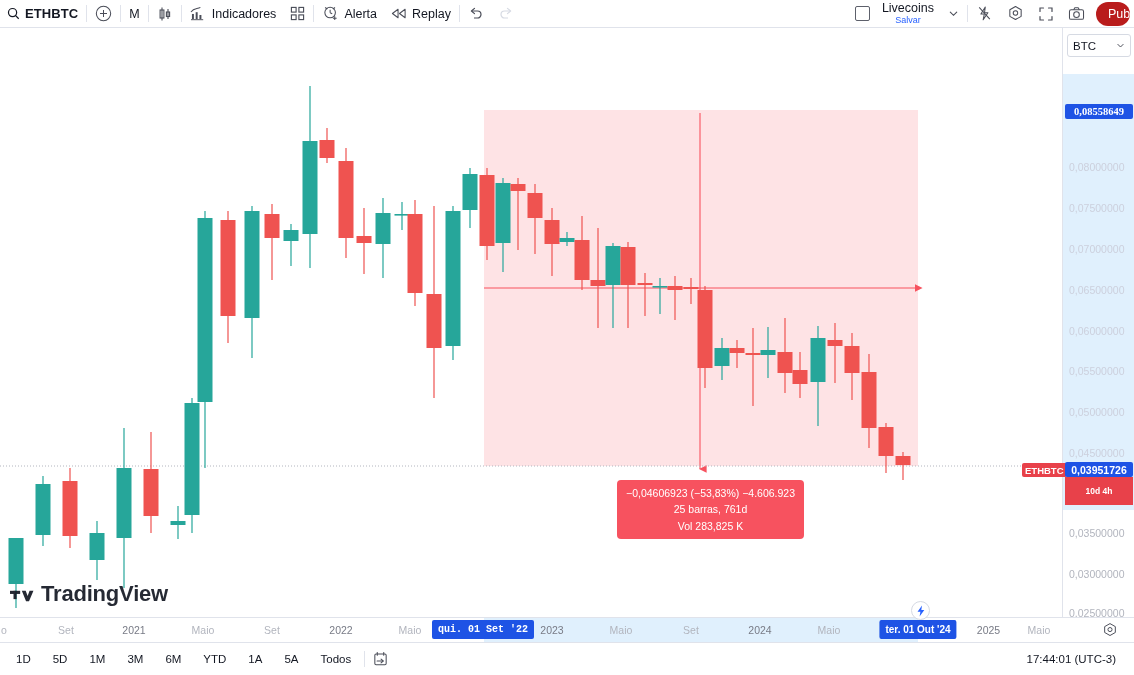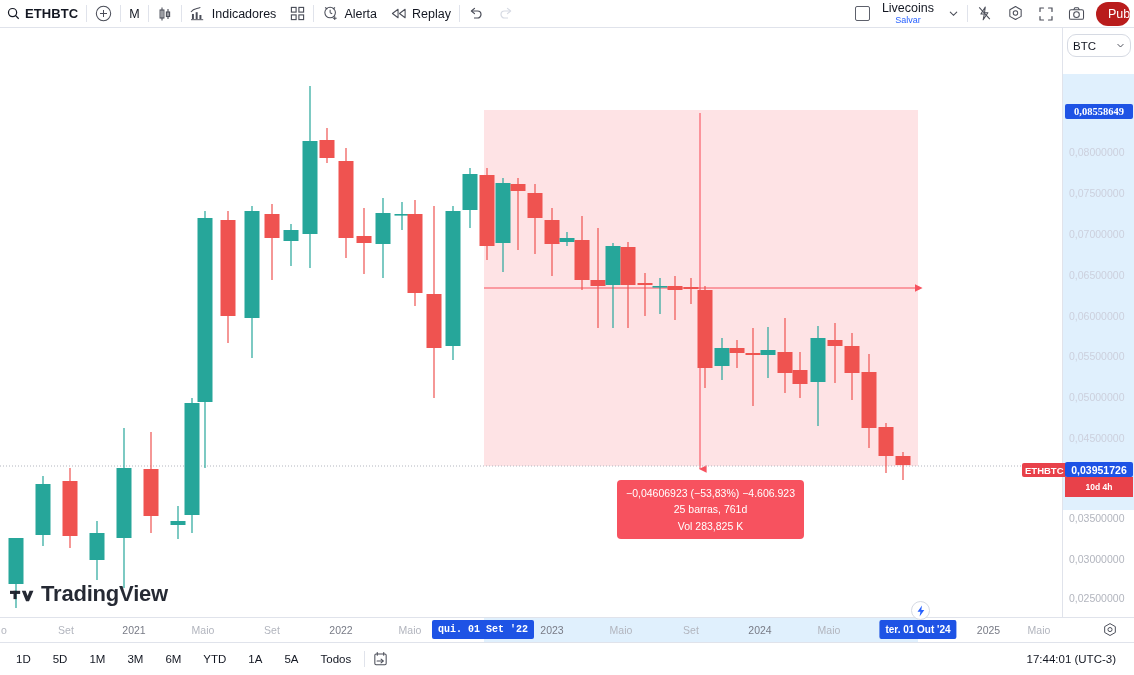--- a/index.html
+++ b/index.html
@@ -77,7 +77,7 @@
   }
   .sym-select {
     position: absolute; top: 6px; left: 4px; width: 64px; height: 23px;
-    border: 1px solid #d6dae3; border-radius: 9px; background:#fff;
+    border: 1px solid #d6dae3; border-radius: 3px; background:#fff;
     display:flex; align-items:center; padding: 0 5px;
     font-size: 11.5px; color:#131722; cursor: pointer;
   }

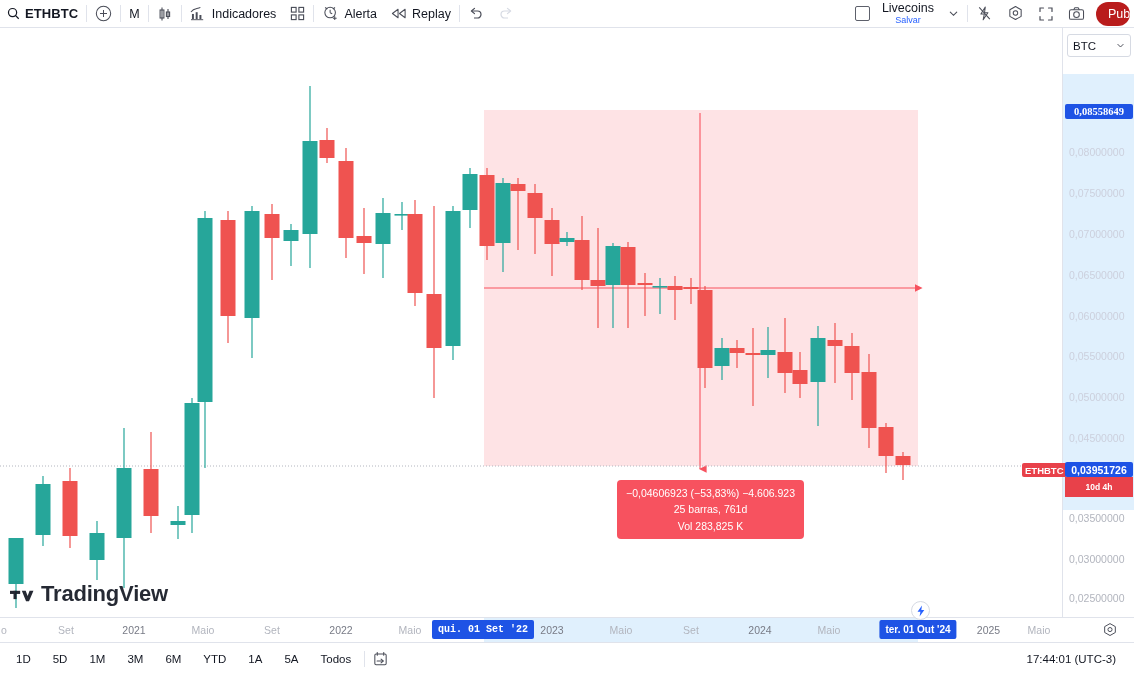--- a/index.html
+++ b/index.html
@@ -84,7 +84,7 @@
   .sym-select .sv { flex: 1; }
   .ps-label {
     position: absolute; left: 6px;
-    font-size: 10.5px; color: #b2b5be; white-space: nowrap;
+    font-size: 10.5px; color: #b2b5be; white-space: nowrap; margin-top: 15px;
   }
   .ps-label.dim { color: #ccd0dd; }
   .cur-badge {

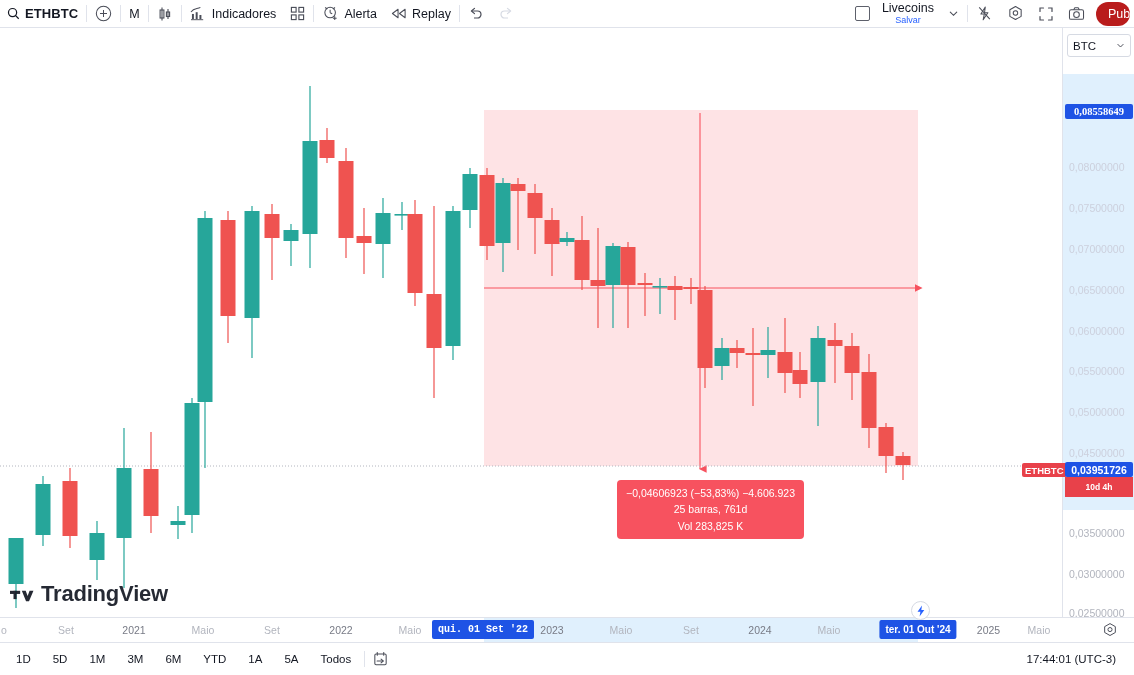--- a/index.html
+++ b/index.html
@@ -94,7 +94,7 @@
     border-radius: 2px;
   }
   .countdown-badge {
-    position: absolute; left: 2px; right: 1px; height: 20px;
+    position: absolute; left: 2px; right: 1px; height: 28px;
     background: #e8414a; color:#fff; font-size:8.5px; font-weight:bold;
     display:flex; align-items:center; justify-content:center;
   }

